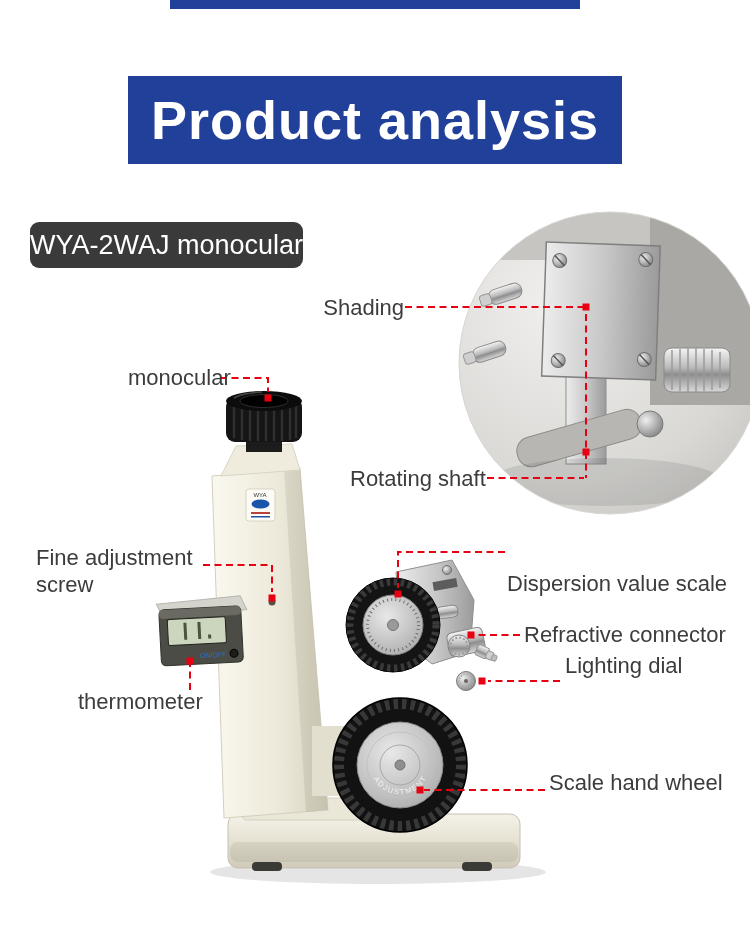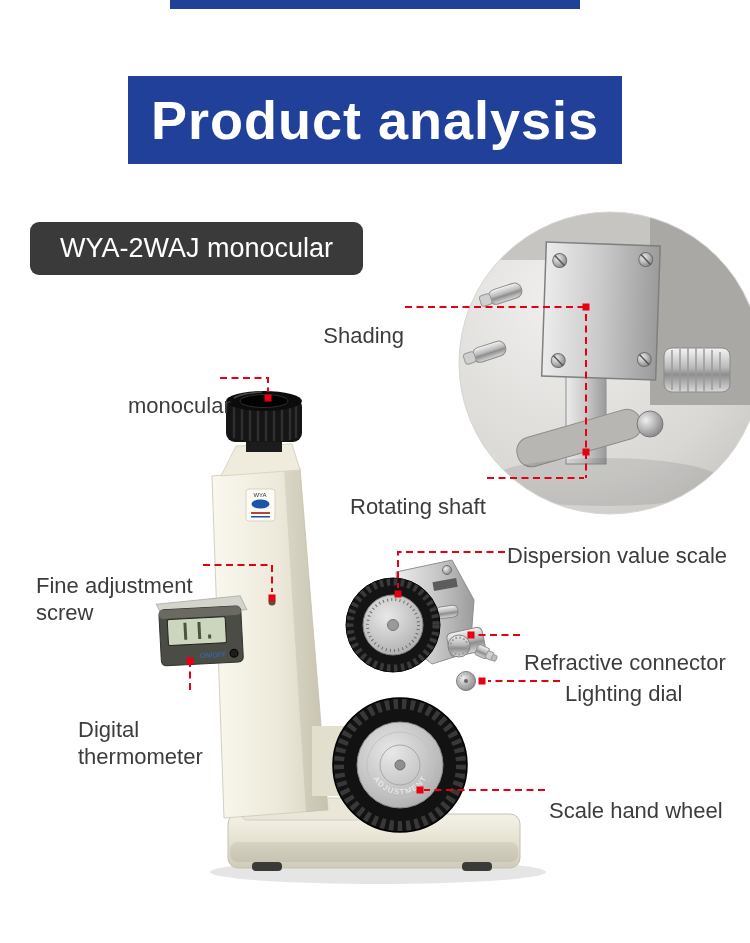--- a/index.html
+++ b/index.html
@@ -22,9 +22,9 @@
     font-size:54px;font-weight:bold;letter-spacing:1px;white-space:nowrap;
   }
   .tag{
-    position:absolute;left:30px;top:222px;height:53px;
+    position:absolute;left:30px;top:222px;height:46px;
     background:var(--tag_bg,#3a3a3a);border-radius:9px;
-    display:inline-flex;align-items:center;padding:0 30px;
+    display:inline-flex;align-items:center;padding:0 0;
   }
   .tag span{
     color:var(--tag_text,#ffffff);font-size:27px;white-space:nowrap;

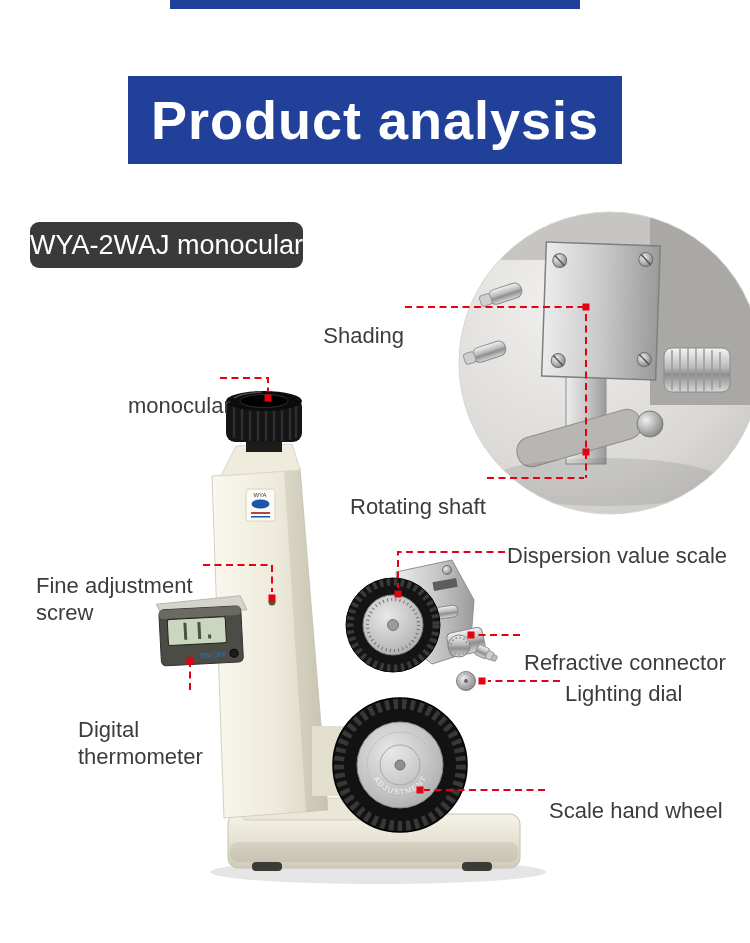--- a/index.html
+++ b/index.html
@@ -32,7 +32,7 @@
   .illus{position:absolute;left:0;top:0;}
   .lbl{
     position:absolute;font-size:22px;line-height:27px;
-    color:var(--label_text,#3c3c3c);white-space:nowrap;margin-top:28px;
+    color:var(--label_text,#3c3c3c);white-space:nowrap;
   }
   .ann{stroke:var(--annotation,#e60012);}
   .annfill{fill:var(--annotation,#e60012);}

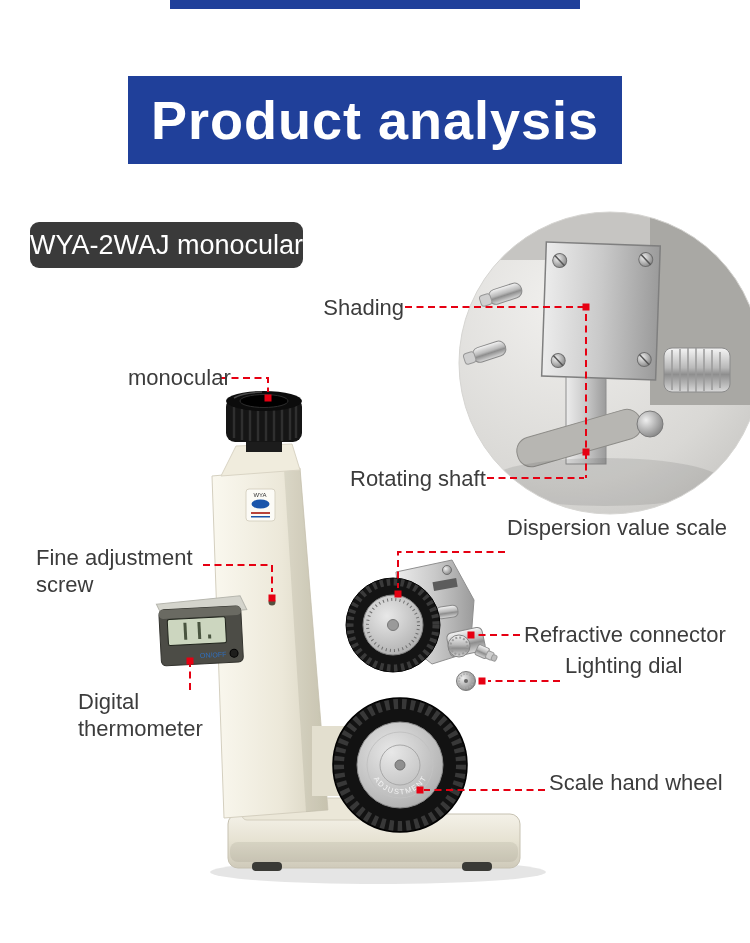--- a/index.html
+++ b/index.html
@@ -260,7 +260,7 @@
 
   <div class="lbl" style="left:350px;top:465px;text-align:center;">Rotating shaft</div>
 
-  <div class="lbl" style="left:507px;top:514px;text-align:right;">Dispersion value scale</div>
+  <div class="lbl" style="left:507px;top:570px;text-align:right;">Dispersion value scale</div>
 
   <div class="lbl" style="left:36px;top:544px;">
     <div>Fine adjustment</div>

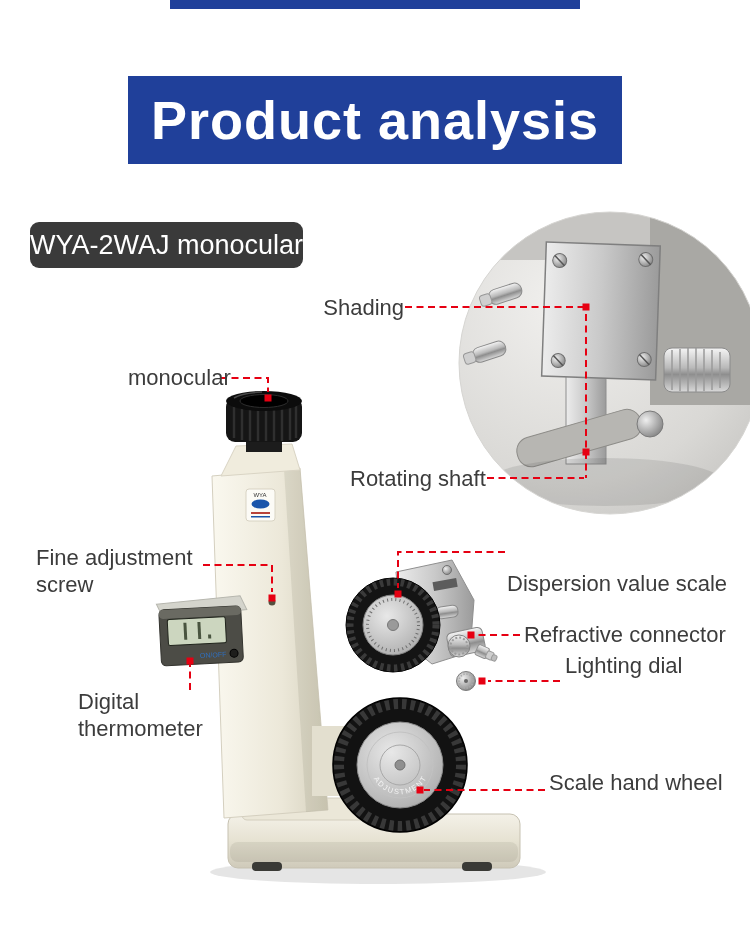--- a/index.html
+++ b/index.html
@@ -272,7 +272,6 @@
   <div class="lbl" style="left:565px;top:652px;">Lighting dial</div>
 
   <div class="lbl" style="left:78px;top:688px;">
-    <div>Digital</div>
     <div>thermometer</div>
   </div>
 

